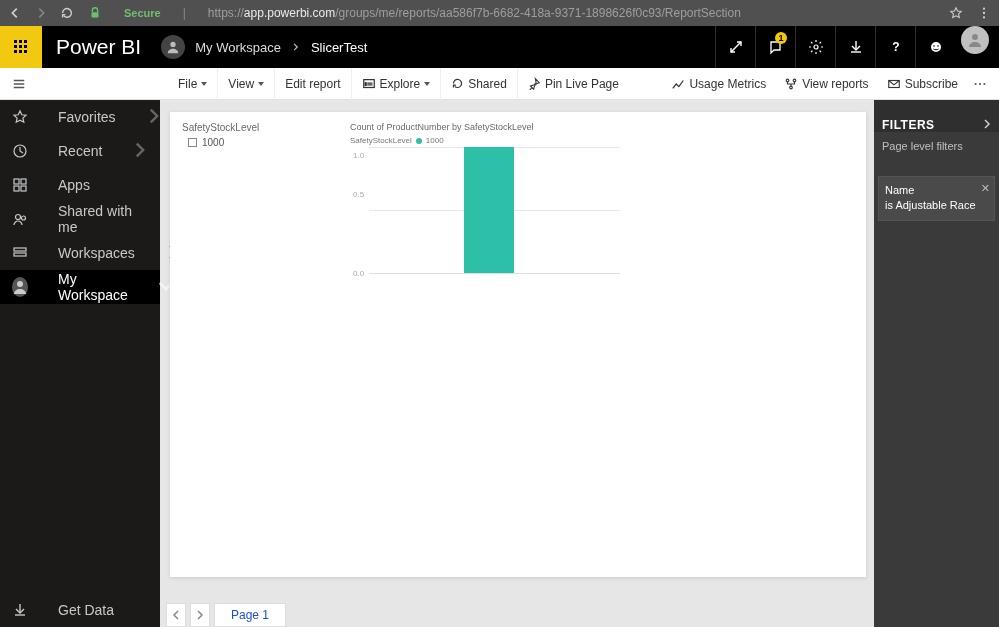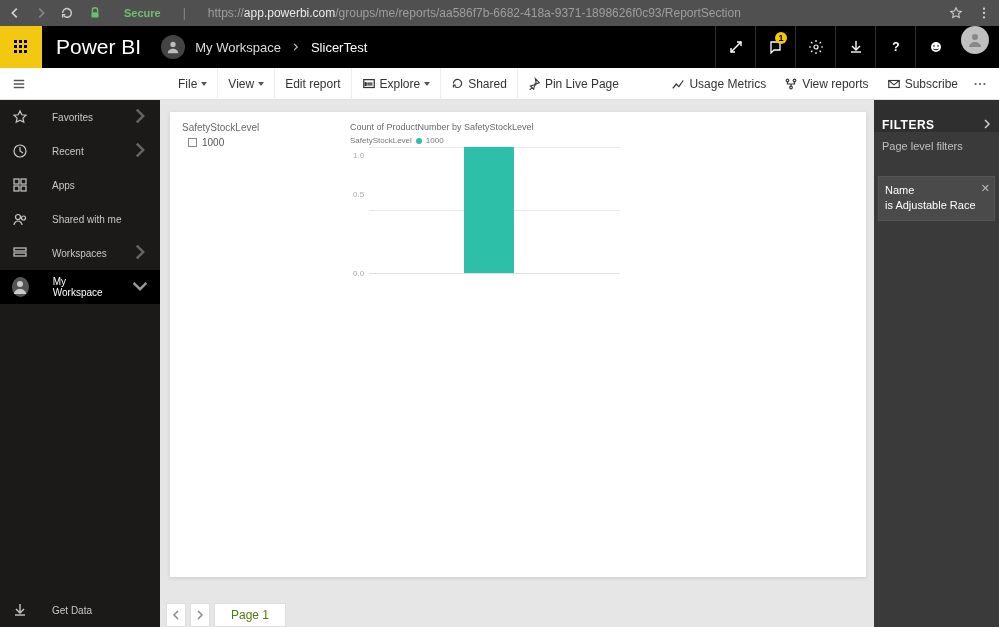--- a/index.html
+++ b/index.html
@@ -42,7 +42,7 @@
   
   .main { display:flex; height: calc(627px - 26px - 42px - 32px); background:#e6e6e6; }
   .sidebar { width:160px; background:#1b1a19; color:#c8c8c8; display:flex; flex-direction:column; }
-  .side-item { height:34px; display:flex; align-items:center; padding:0 12px; gap:24px; font-size:10px; cursor:pointer; position:relative;}
+  .side-item { height:34px; display:flex; align-items:center; padding:0 12px; gap:30px; font-size:14px; cursor:pointer; position:relative;}
   .side-item.active { background:#000; color:#fff; }
   .side-item .chev { margin-left:auto; opacity:.6; }
   .side-sep { flex:1; }

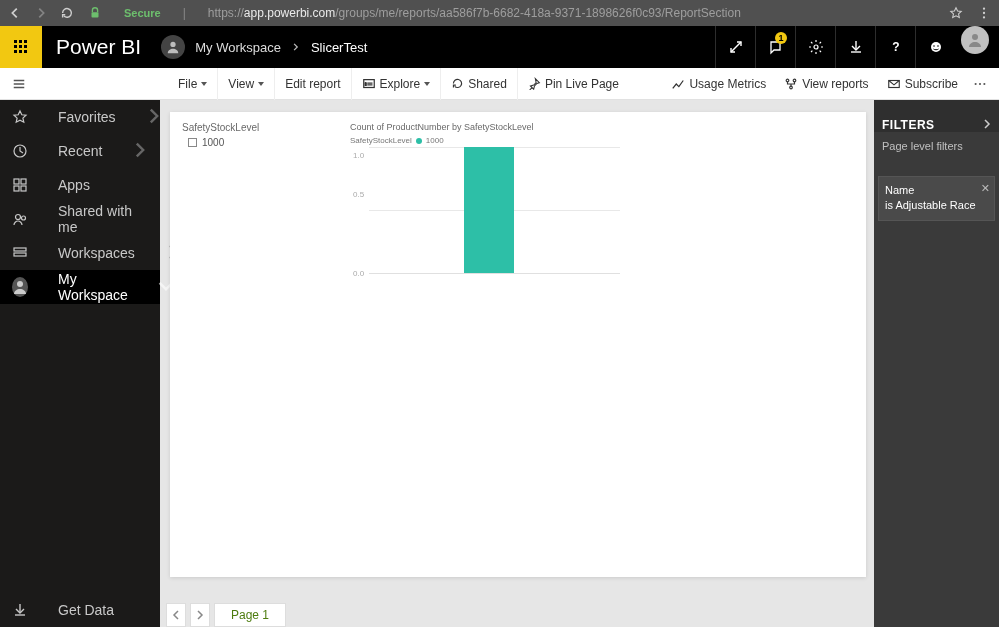--- a/index.html
+++ b/index.html
@@ -74,7 +74,7 @@
   
   .page-tabs { height:30px; background:#e6e6e6; display:flex; align-items:flex-end; padding-left:6px;}
   .page-nav { width:20px; height:24px; background:#fff; border:1px solid #ddd; display:flex; align-items:center; justify-content:center; margin-right:4px; cursor:pointer;}
-  .page-tab { height:24px; background:#fff; border:1px solid #ddd; padding:0 16px; display:flex; align-items:center; font-size:12px; color:#4d7c0f;}
+  .page-tab { height:24px; background:#fff; border:1px solid #ddd; padding:0 16px; display:flex; align-items:center; font-size:12px; color:#1d4ed8;}
 
   
   .filters-pane { width:125px; background:#3a3a3a; color:#fff; display:flex; flex-direction:column;}

